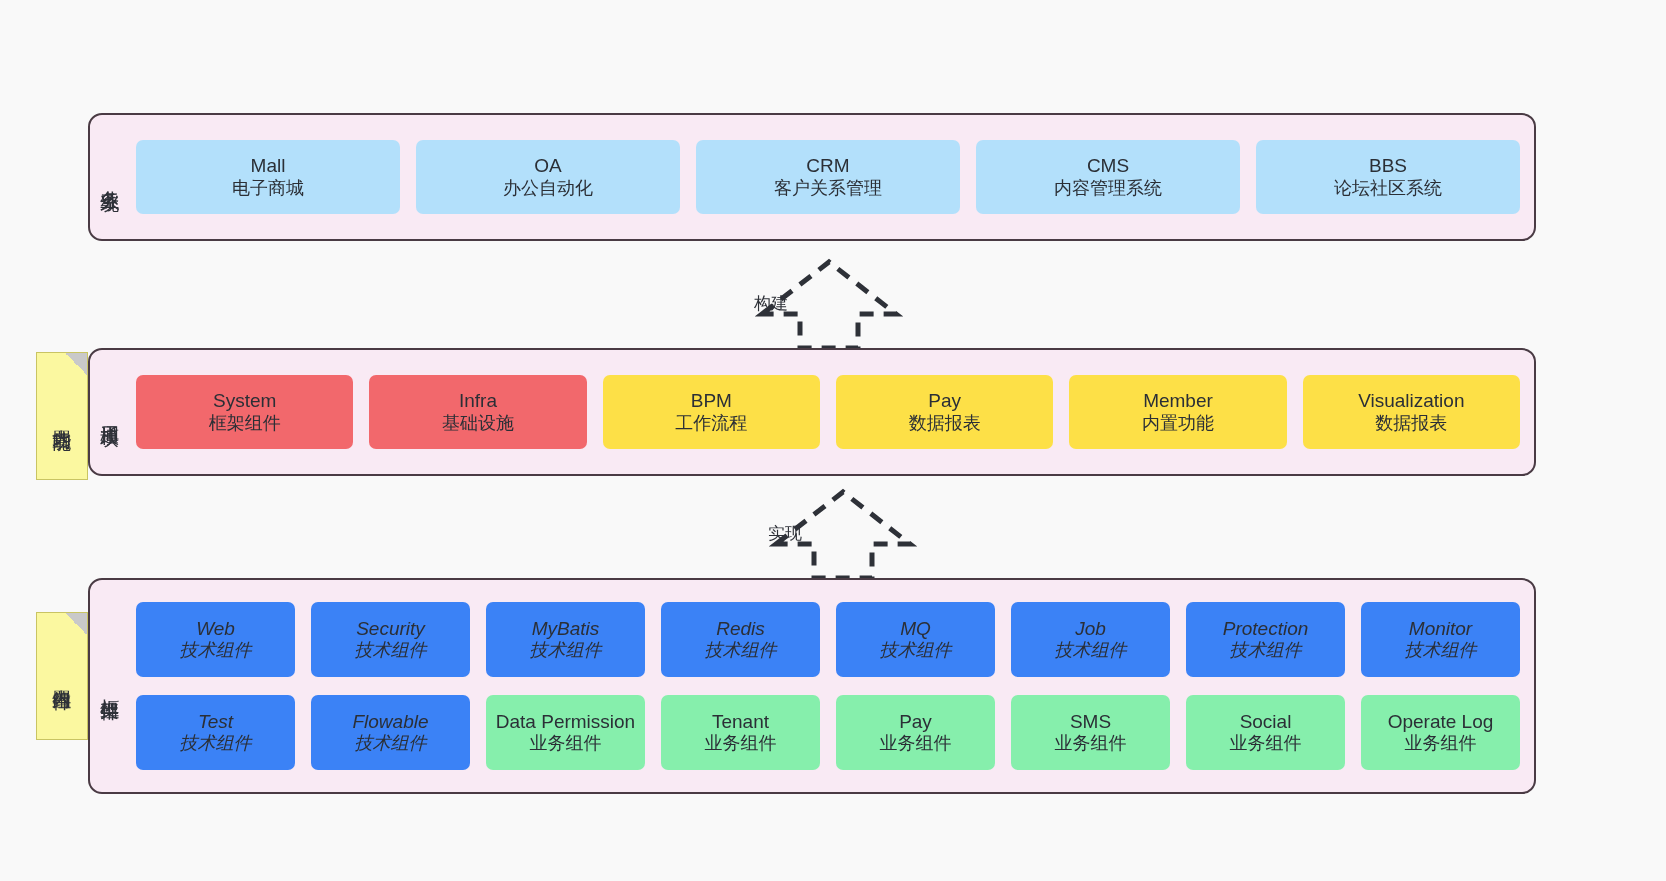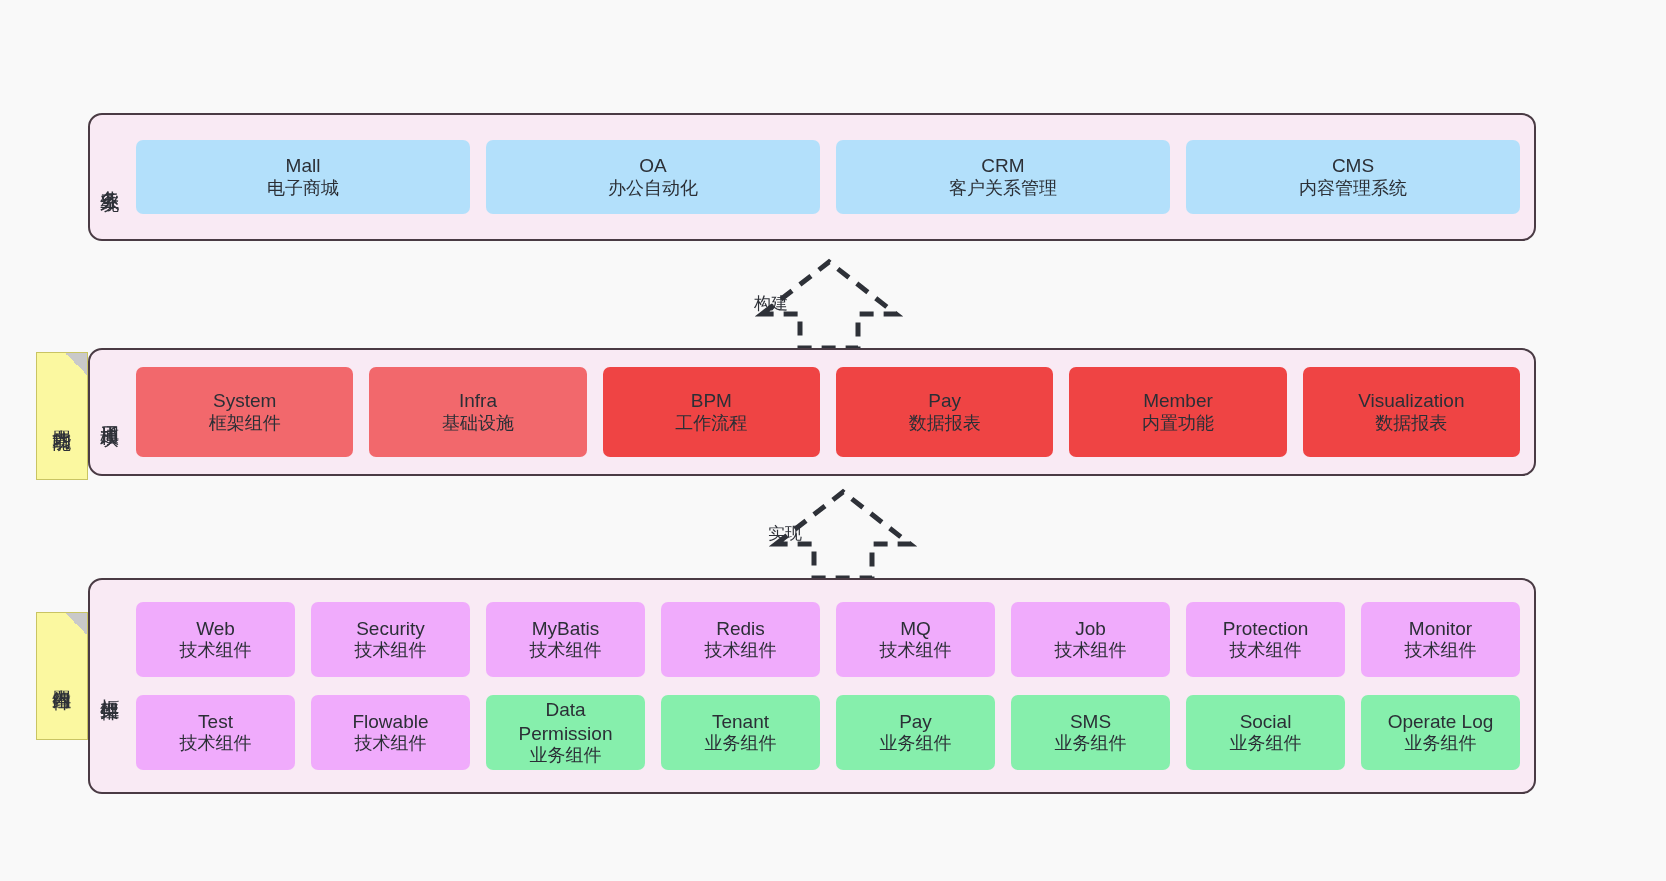--- a/index.html
+++ b/index.html
@@ -71,7 +71,7 @@
     font-size: 19px;
     line-height: 1.22;
     color: #2b2f36;
-    padding: 4px 20px;
+    padding: 4px 8px;
   }
   .node .en { font-size: 19px; }
   .node .cn { font-size: 18px; }

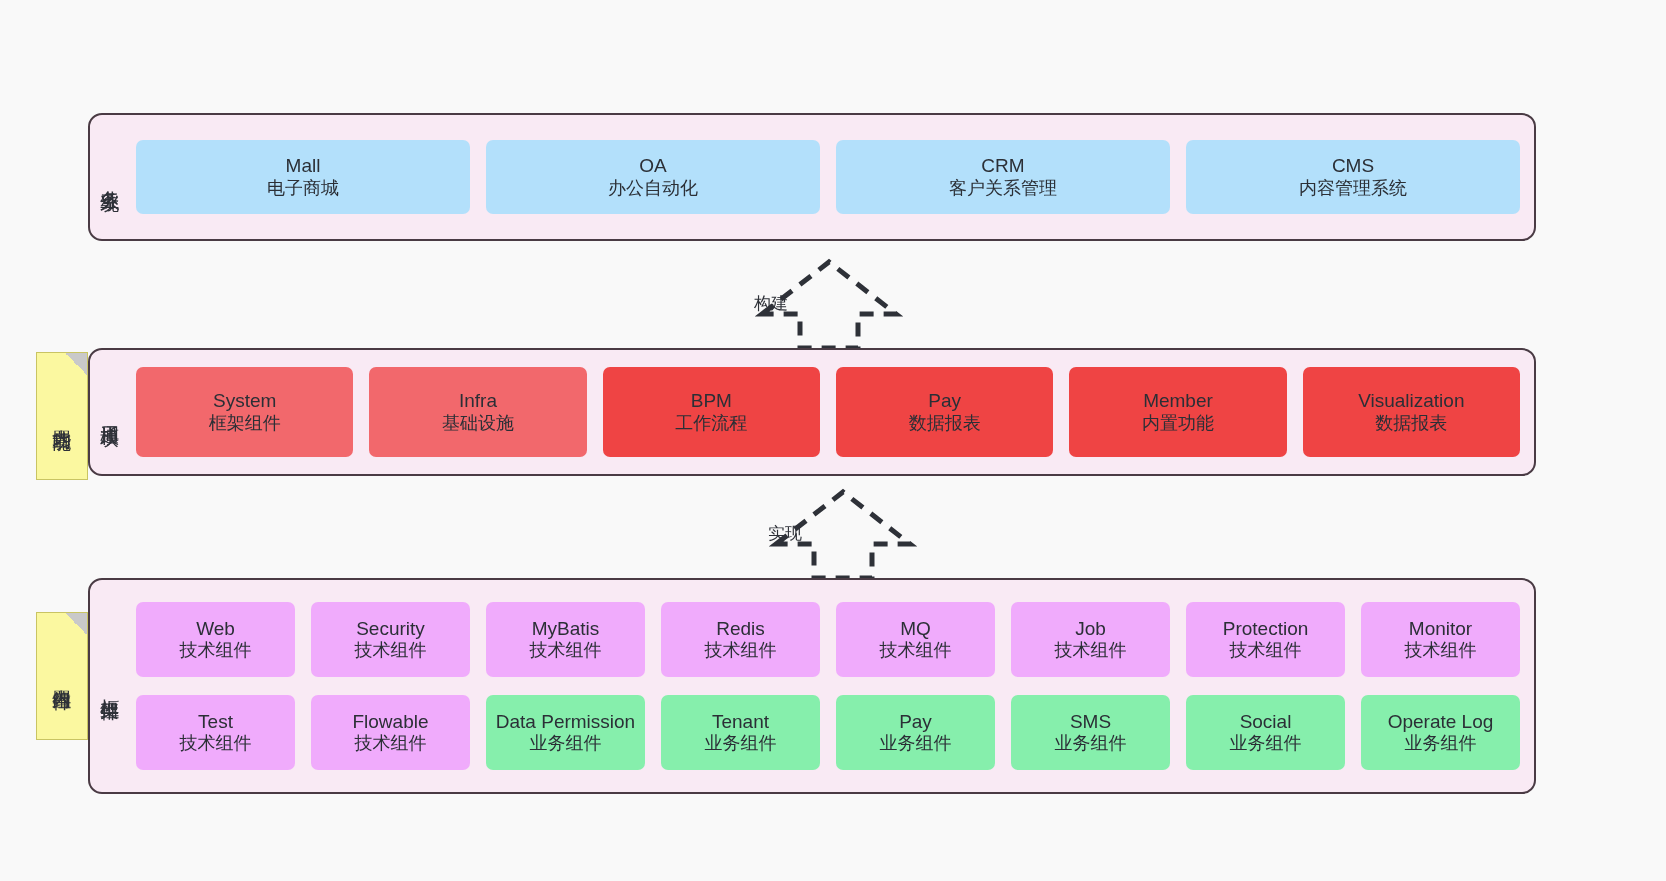--- a/index.html
+++ b/index.html
@@ -162,6 +162,10 @@
           <span class="en">CMS</span>
           <span class="cn">内容管理系统</span>
         </div>
+        <div class="node n-blue">
+          <span class="en">BBS</span>
+          <span class="cn">论坛社区系统</span>
+        </div>
       </div>
     </div>
   </div>

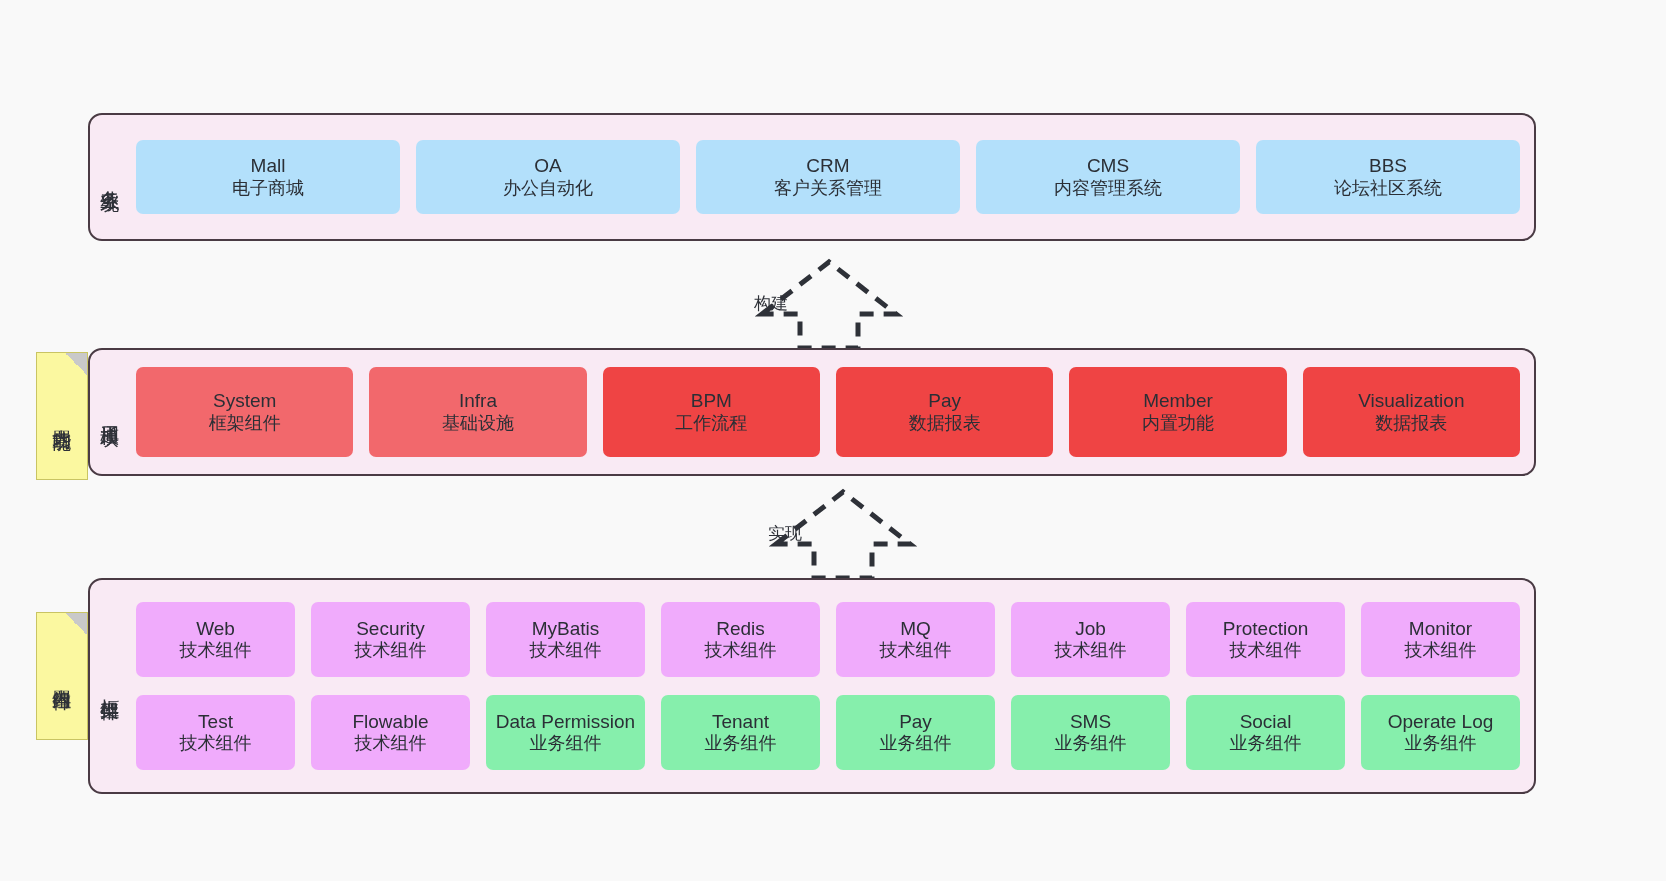--- a/index.html
+++ b/index.html
@@ -88,7 +88,7 @@
   #layer-frame    { left: 88px;  top: 578px; width: 1448px; height: 216px; }
 
   #layer-business .node { height: 74px; }
-  #layer-common   .node { height: 90px; }
+  #layer-common   .node { height: 74px; }
   #layer-frame    .node { height: 75px; }
 
   

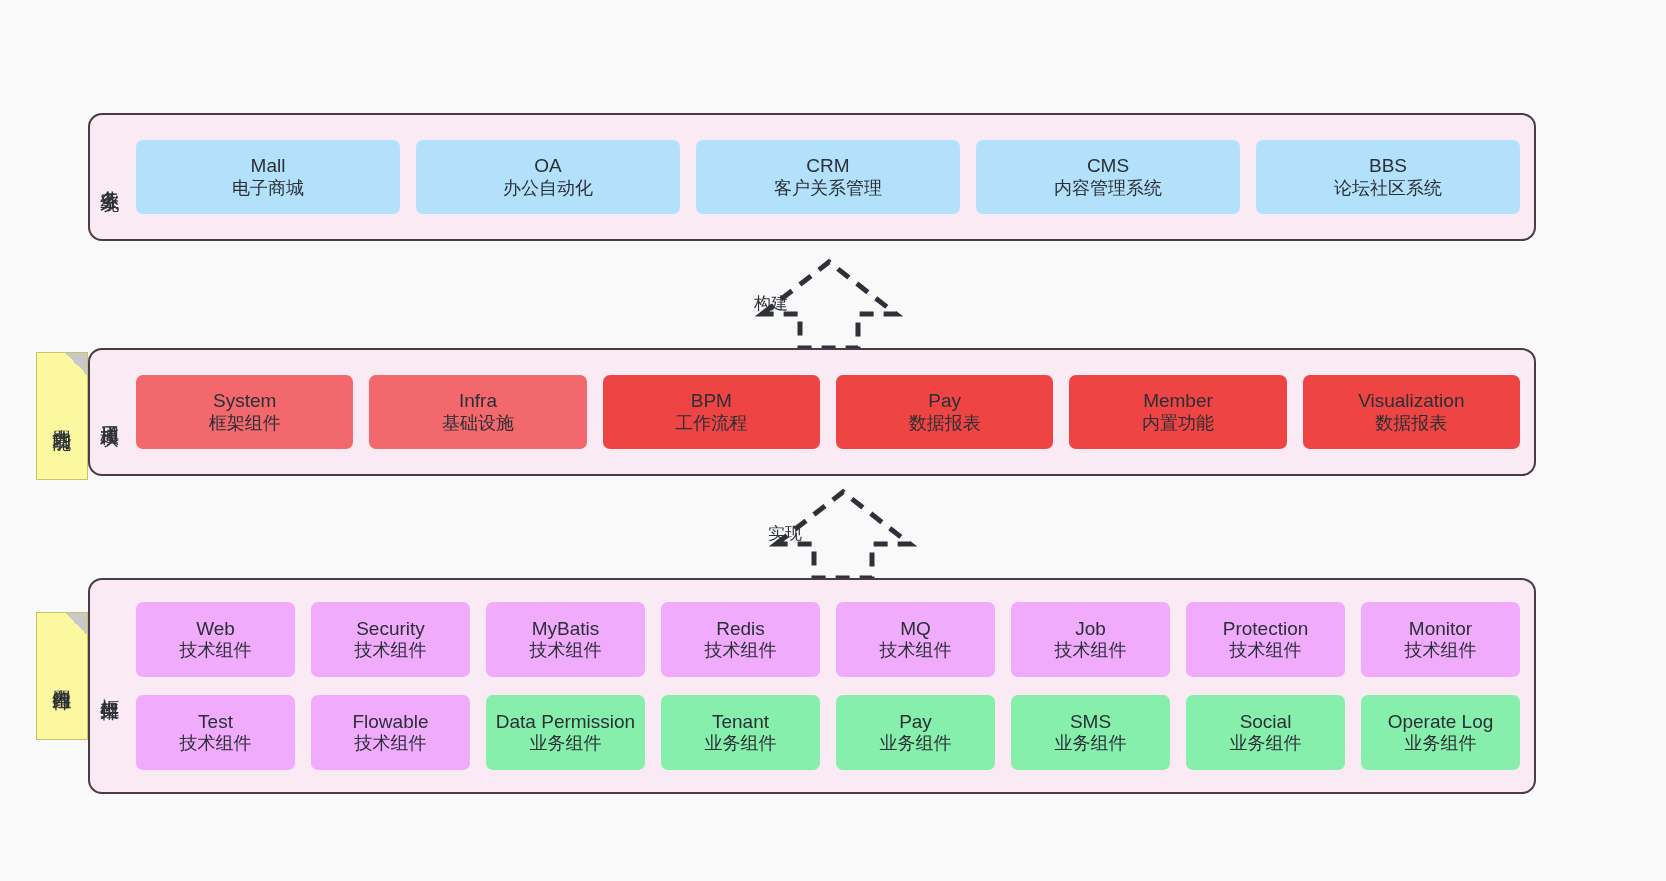--- a/index.html
+++ b/index.html
@@ -78,7 +78,7 @@
 
   .n-blue      { background: #b3e0fb; }
   .n-red       { background: #f2686c; }
-  .n-pink      { background: #ef4444; }
+  .n-pink      { background: #fde047; }
   .n-green     { background: #f0abfc; }
   .n-lightgreen{ background: #86efac; }
 

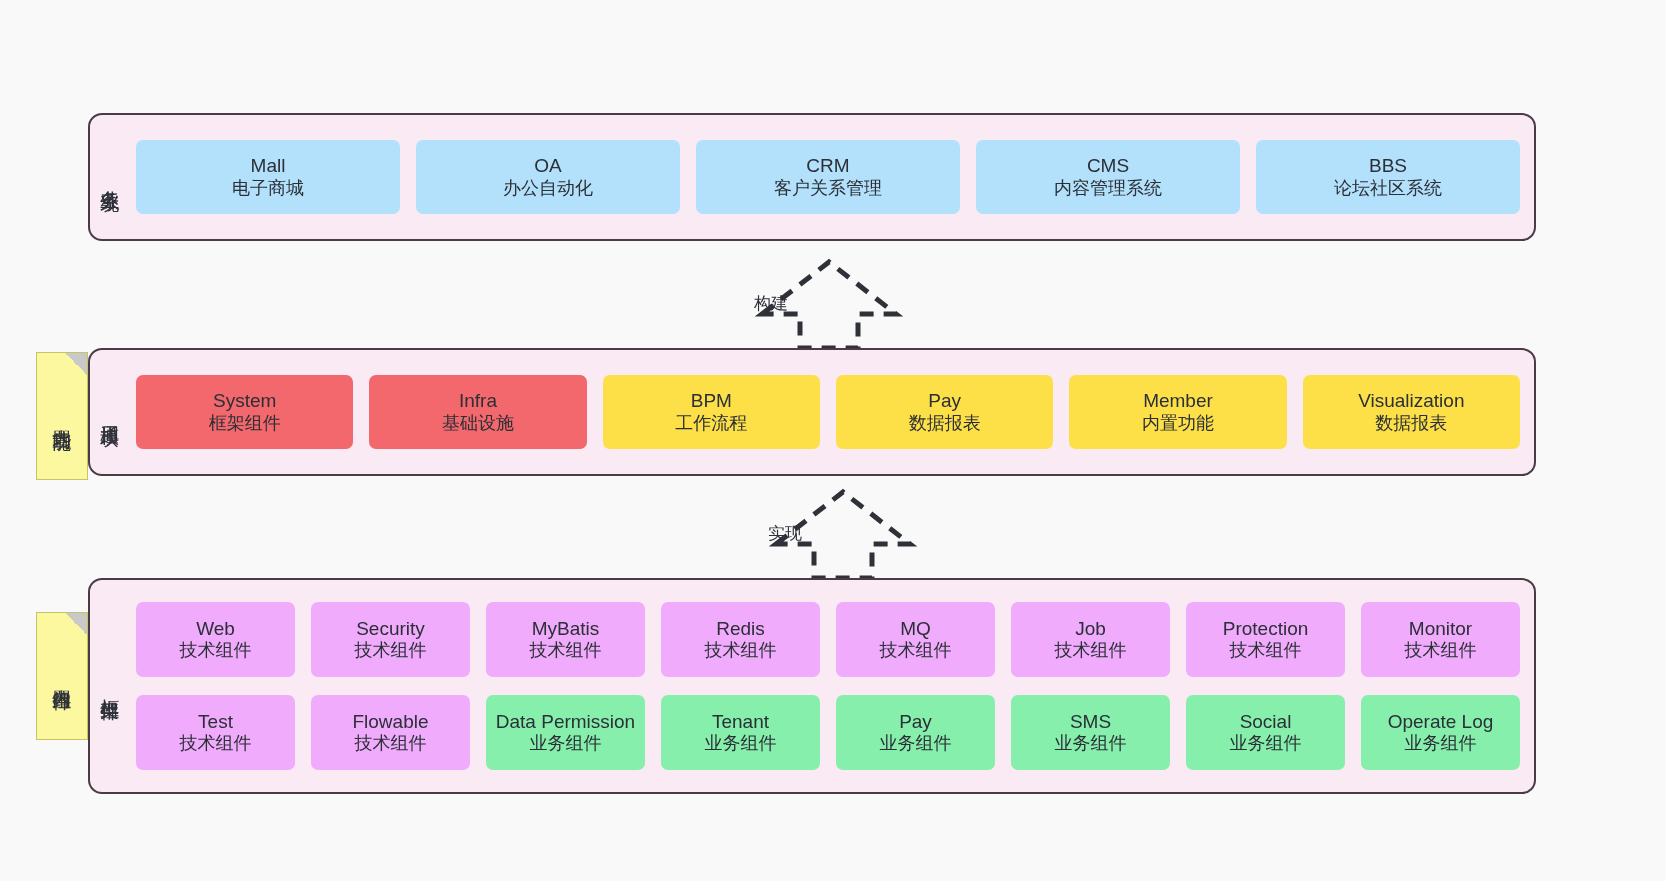--- a/index.html
+++ b/index.html
@@ -79,7 +79,7 @@
   .n-blue      { background: #b3e0fb; }
   .n-red       { background: #f2686c; }
   .n-pink      { background: #fde047; }
-  .n-green     { background: #f0abfc; }
+  .n-green     { background: #3b82f6; font-style: italic; }
   .n-lightgreen{ background: #86efac; }
 
   

